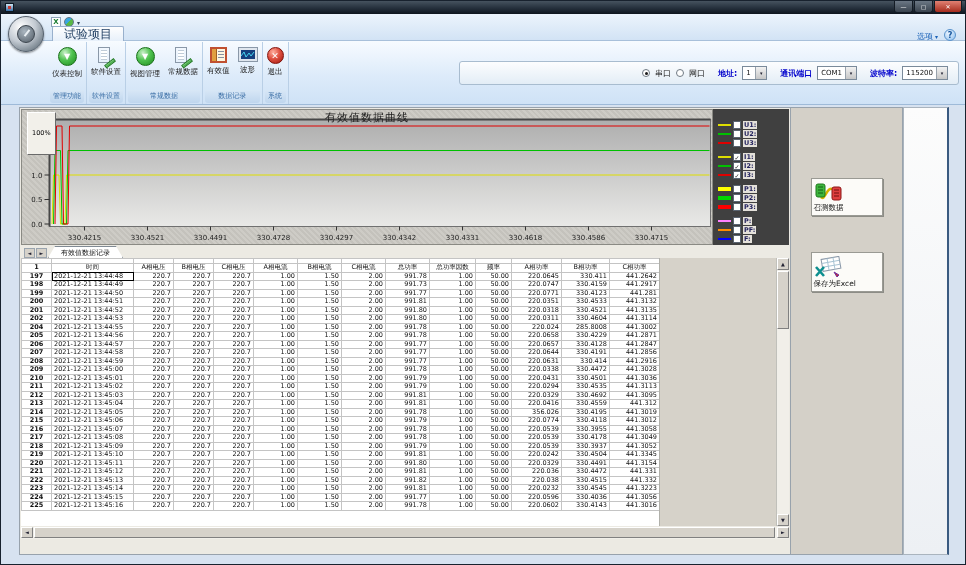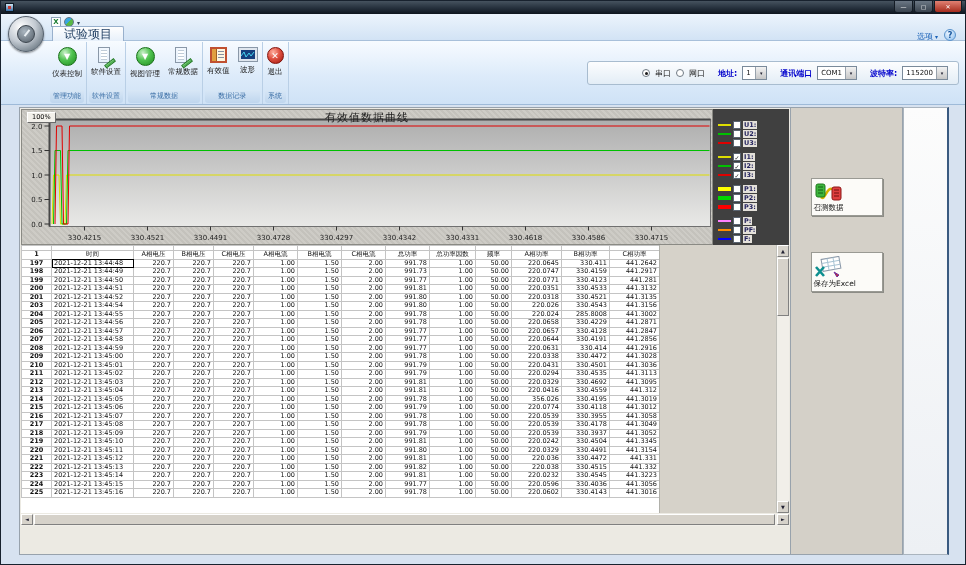--- a/index.html
+++ b/index.html
@@ -46,7 +46,7 @@
   .ic-wave{width:20px;height:15px;background:#dfe6ee;border:1px solid #8a98a8;padding:2px;}
   .ic-wave svg{display:block;background:#16407e;}
   .ic-exit{width:17px;height:17px;border-radius:50%;background:radial-gradient(circle at 35% 28%,#ffb0a0,#e05040 45%,#a01810);border:1px solid #801008;color:#fff;font-weight:bold;font-size:9px;line-height:16px;text-align:center;}
-  .comm{position:absolute;right:6px;top:20px;width:372px;height:24px;background:linear-gradient(#fcfdfe,#e3edf6);border:1px solid #a8bccf;border-radius:3px;display:flex;align-items:center;justify-content:flex-end;gap:5px;padding:0 10px;font-size:8px;color:#111;}
+  .comm{position:absolute;right:6px;top:20px;width:500px;height:24px;background:linear-gradient(#fcfdfe,#e3edf6);border:1px solid #a8bccf;border-radius:3px;display:flex;align-items:center;justify-content:flex-end;gap:5px;padding:0 10px;font-size:8px;color:#111;}
   .radio{width:8px;height:8px;border:1px solid #707a84;border-radius:50%;background:#fff;position:relative;display:inline-block;}
   .radio.on::after{content:"";position:absolute;left:2px;top:2px;width:3px;height:3px;border-radius:50%;background:#1a1a1a;}
   .blab{color:#0000cc;font-weight:bold;}

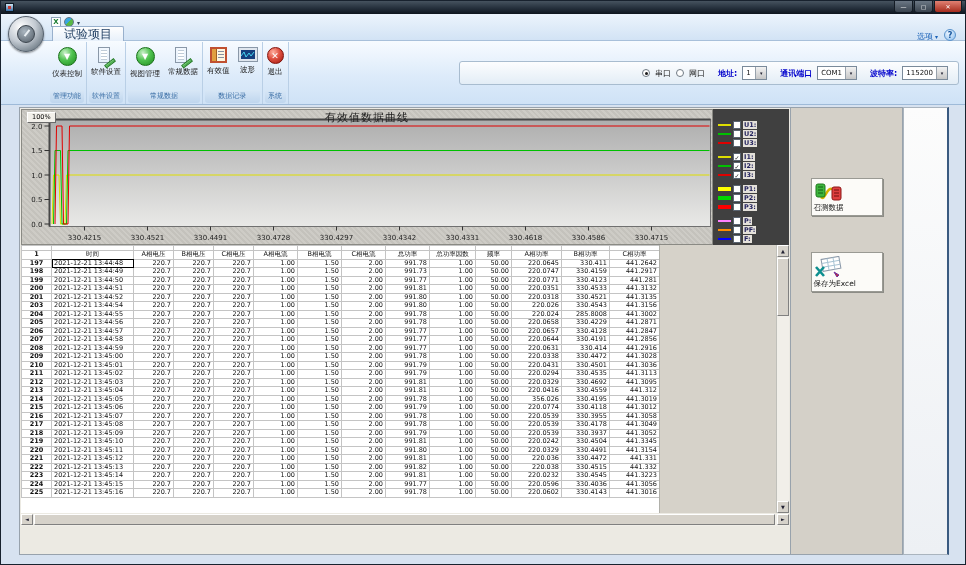--- a/index.html
+++ b/index.html
@@ -60,7 +60,7 @@
   .chart-row{display:flex;height:136px;margin:1px 1px 0;}
   .chart-area{position:relative;width:692px;height:136px;background:#cbc9c3;background-image:repeating-linear-gradient(45deg,rgba(255,255,255,.05) 0 2px,rgba(0,0,0,.035) 2px 4px);border:1px solid #8a8a84;}
   .chart-title{position:absolute;left:0;right:0;top:0;text-align:center;font-size:11px;color:#1b1b1b;letter-spacing:1px;z-index:2;}
-  .zoomlab{position:absolute;left:5px;top:2px;background:#f2f0ea;border:1px solid #fff;border-right-color:#6a6a6a;border-bottom-color:#6a6a6a;font-size:6.5px;padding:0 4px;line-height:9px;z-index:2;}
+  .zoomlab{position:absolute;left:5px;top:2px;background:#f2f0ea;border:1px solid #fff;border-right-color:#6a6a6a;border-bottom-color:#6a6a6a;font-size:6.5px;padding:16px 4px;line-height:9px;z-index:2;}
   #plot-svg{position:absolute;left:0;top:0;}
   .legend-col{flex:1;padding:11px 0 0 5px;background:#404040;}
   .lg-row{display:flex;align-items:center;height:9px;}

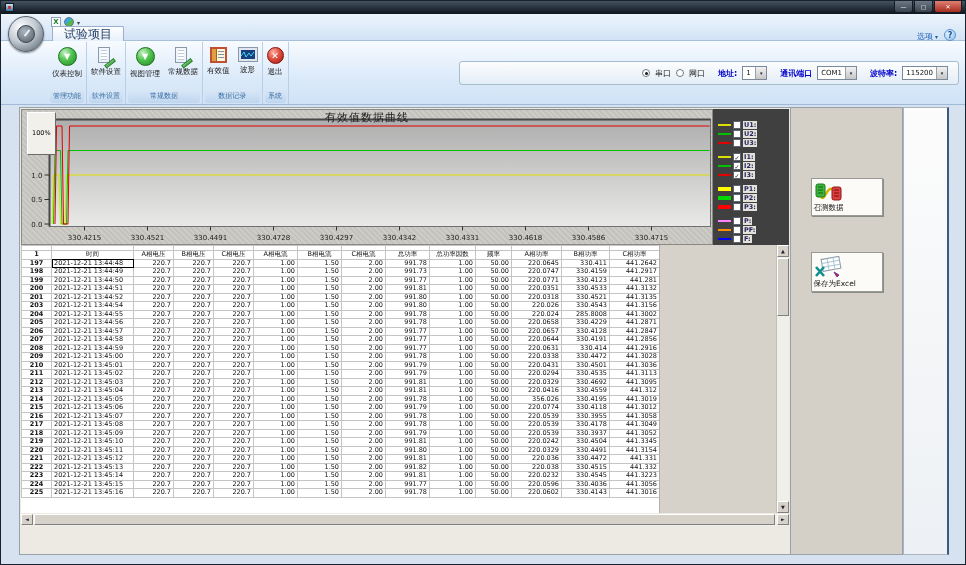--- a/index.html
+++ b/index.html
@@ -335,6 +335,11 @@
           </div>
       </div>
 
+      <div class="sheettabs">
+        <span class="tab-arrow">◄</span>
+        <span class="tab-arrow">►</span>
+        <span class="sheettab">有效值数据记录</span>
+      </div>
 
       <div class="gridwrap">
         <table id="grid">

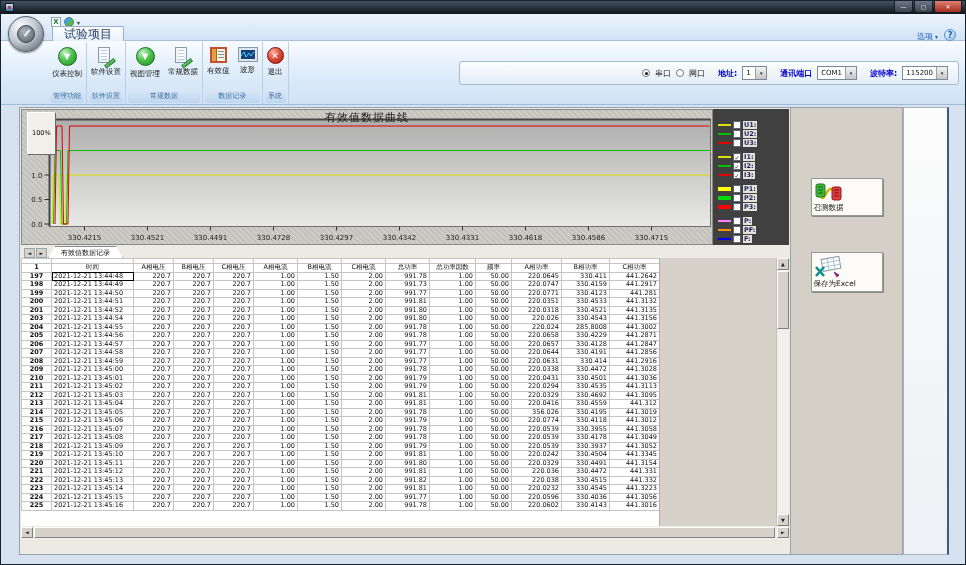--- a/index.html
+++ b/index.html
@@ -473,6 +473,22 @@
                 <td class="num">441.3135</td>
               </tr>
               <tr>
+                <td class="rn">202</td>
+                <td class="tm">2021-12-21 13:44:53</td>
+                <td class="num">220.7</td>
+                <td class="num">220.7</td>
+                <td class="num">220.7</td>
+                <td class="num">1.00</td>
+                <td class="num">1.50</td>
+                <td class="num">2.00</td>
+                <td class="num">991.80</td>
+                <td class="num">1.00</td>
+                <td class="num">50.00</td>
+                <td class="num">220.0311</td>
+                <td class="num">330.4604</td>
+                <td class="num">441.3114</td>
+              </tr>
+              <tr>
                 <td class="rn">203</td>
                 <td class="tm">2021-12-21 13:44:54</td>
                 <td class="num">220.7</td>

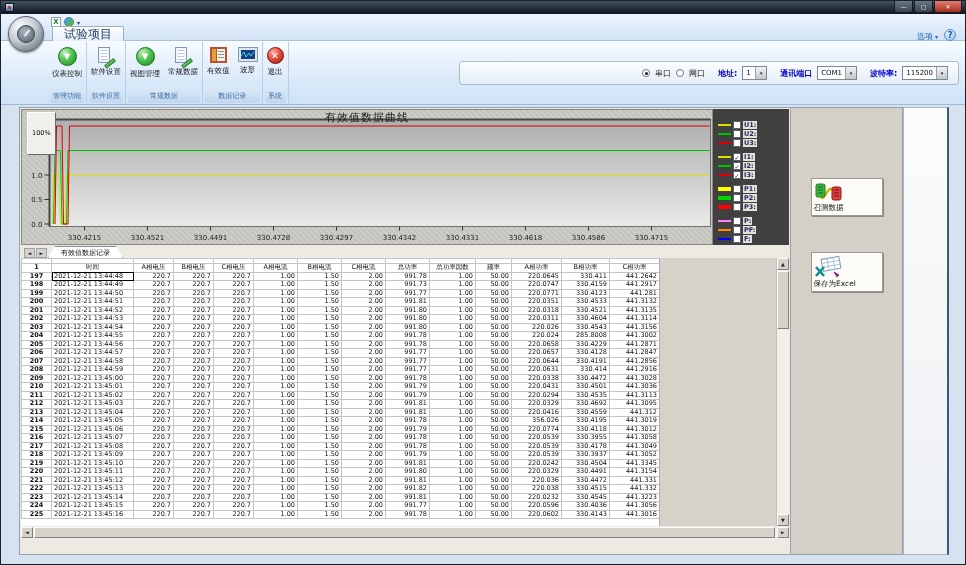--- a/index.html
+++ b/index.html
@@ -489,22 +489,6 @@
                 <td class="num">441.3114</td>
               </tr>
               <tr>
-                <td class="rn">203</td>
-                <td class="tm">2021-12-21 13:44:54</td>
-                <td class="num">220.7</td>
-                <td class="num">220.7</td>
-                <td class="num">220.7</td>
-                <td class="num">1.00</td>
-                <td class="num">1.50</td>
-                <td class="num">2.00</td>
-                <td class="num">991.80</td>
-                <td class="num">1.00</td>
-                <td class="num">50.00</td>
-                <td class="num">220.026</td>
-                <td class="num">330.4543</td>
-                <td class="num">441.3156</td>
-              </tr>
-              <tr>
                 <td class="rn">204</td>
                 <td class="tm">2021-12-21 13:44:55</td>
                 <td class="num">220.7</td>

